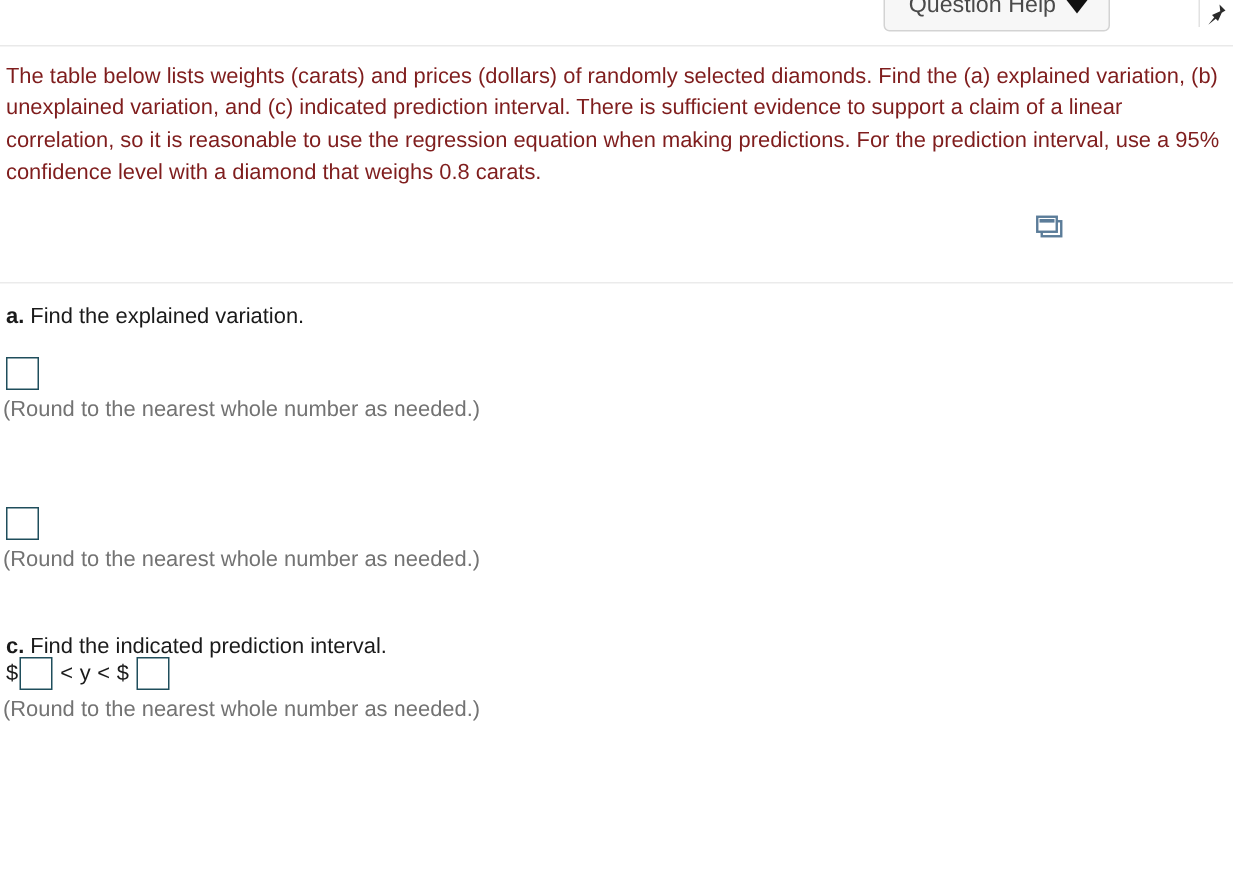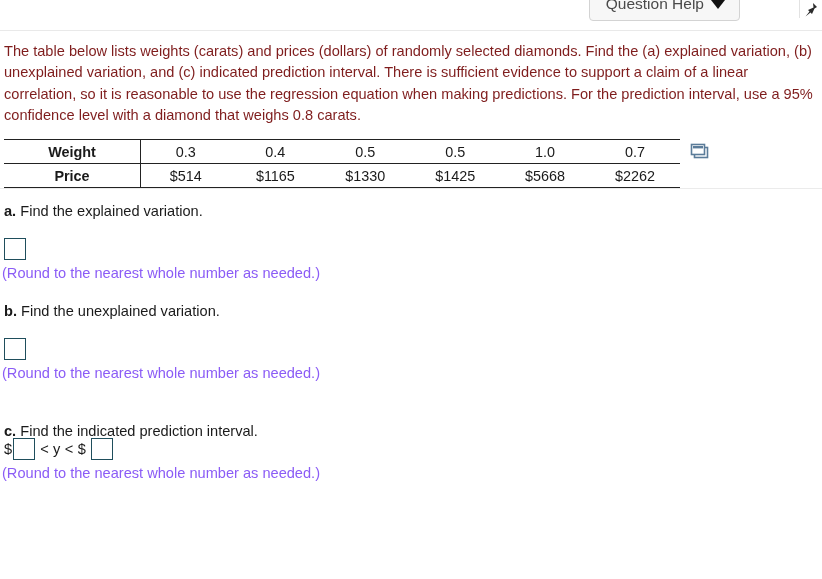--- a/index.html
+++ b/index.html
@@ -198,28 +198,6 @@
   <div id="statement">The table below lists weights (carats) and prices (dollars) of randomly selected diamonds. Find the (a) explained variation, (b) unexplained variation, and (c) indicated prediction interval. There is sufficient evidence to support a claim of a linear correlation, so it is reasonable to use the regression equation when making predictions. For the prediction interval, use a 95% confidence level with a diamond that weighs 0.8 carats.</div>
 
   <div id="table-wrap">
-    <table id="data-table">
-      <tbody>
-        <tr class="row-weight">
-          <td class="lbl">Weight</td>
-          <td>0.3</td>
-          <td>0.4</td>
-          <td>0.5</td>
-          <td>0.5</td>
-          <td>1.0</td>
-          <td>0.7</td>
-        </tr>
-        <tr class="row-price">
-          <td class="lbl">Price</td>
-          <td>$514</td>
-          <td>$1165</td>
-          <td>$1330</td>
-          <td>$1425</td>
-          <td>$5668</td>
-          <td>$2262</td>
-        </tr>
-      </tbody>
-    </table>
     <div id="table-icon">
       <svg width="21" height="18" viewBox="0 0 21 18" aria-hidden="true">
         <rect x="4.5" y="5.5" width="13" height="10" fill="#ffffff" stroke="#5b7c99" stroke-width="1.6"></rect>

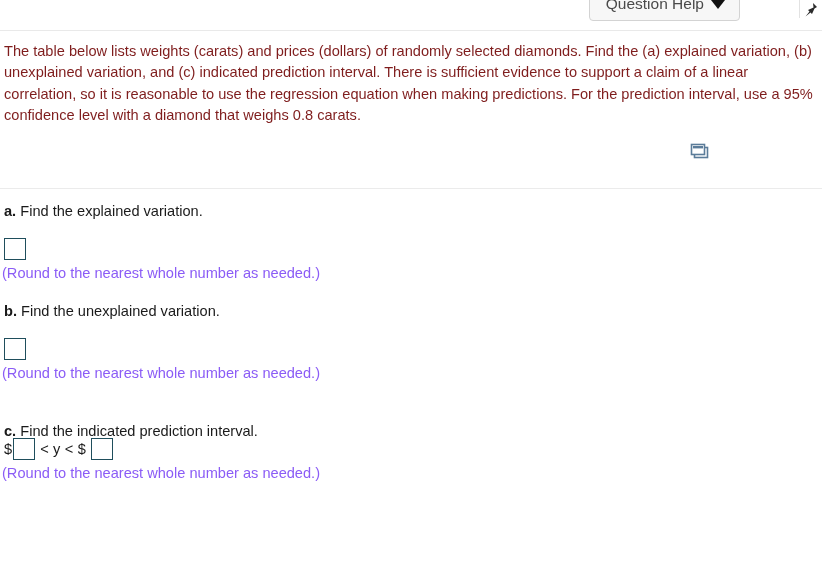--- a/index.html
+++ b/index.html
@@ -171,7 +171,7 @@
     position: absolute;
     left: 2px;
     font-size: 14.6px;
-    color: #8b5cf6;
+    color: #737373;
     white-space: nowrap;
   }
   .dollar { margin-right: 1px; }

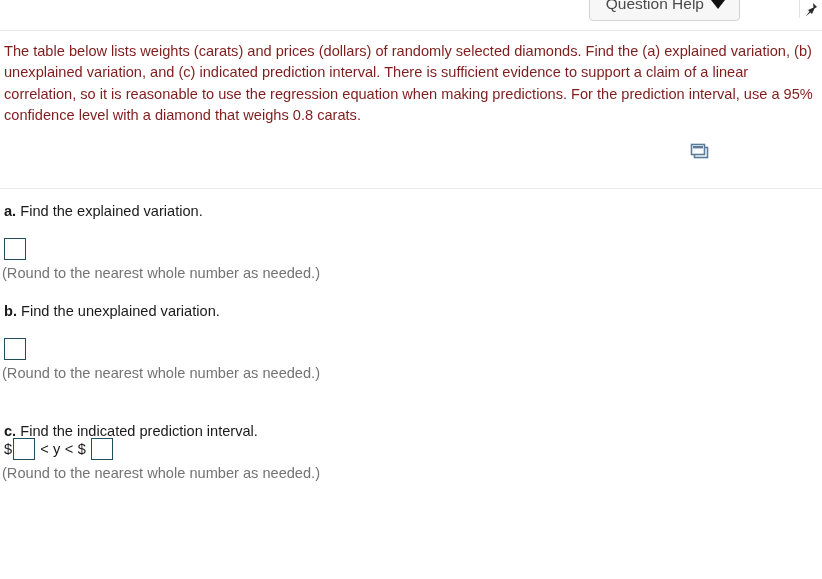--- a/index.html
+++ b/index.html
@@ -216,9 +216,6 @@
   </div>
   <div class="roundnote" style="top:265px;">(Round to the nearest whole number as needed.)</div>
 
-  <div class="part" style="top:301px;">
-    <span class="tag">b.</span><span> Find the unexplained variation.</span>
-  </div>
   <div class="answer-row" style="top:338px;">
     <span class="ansbox"></span>
   </div>

